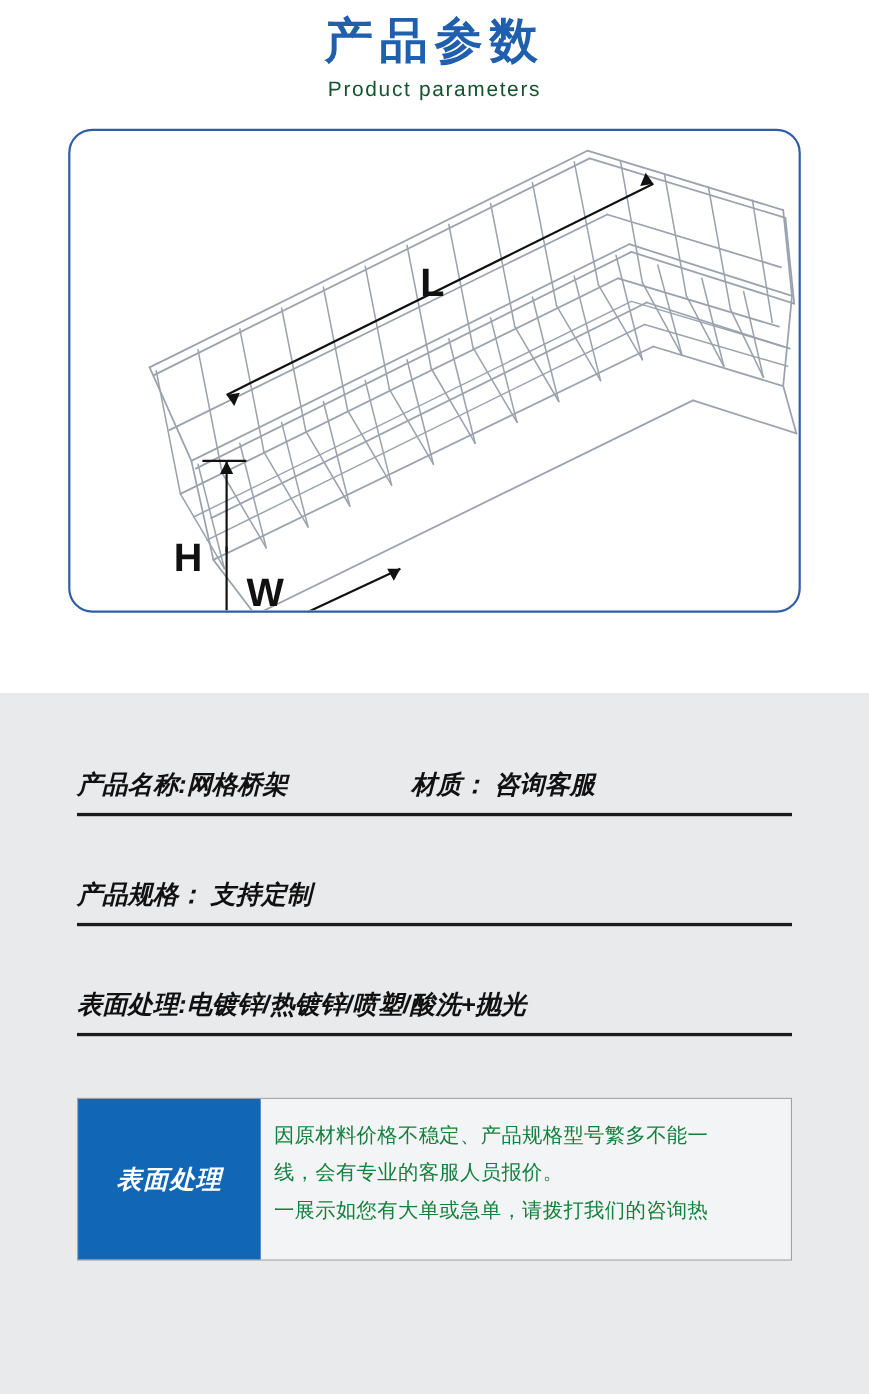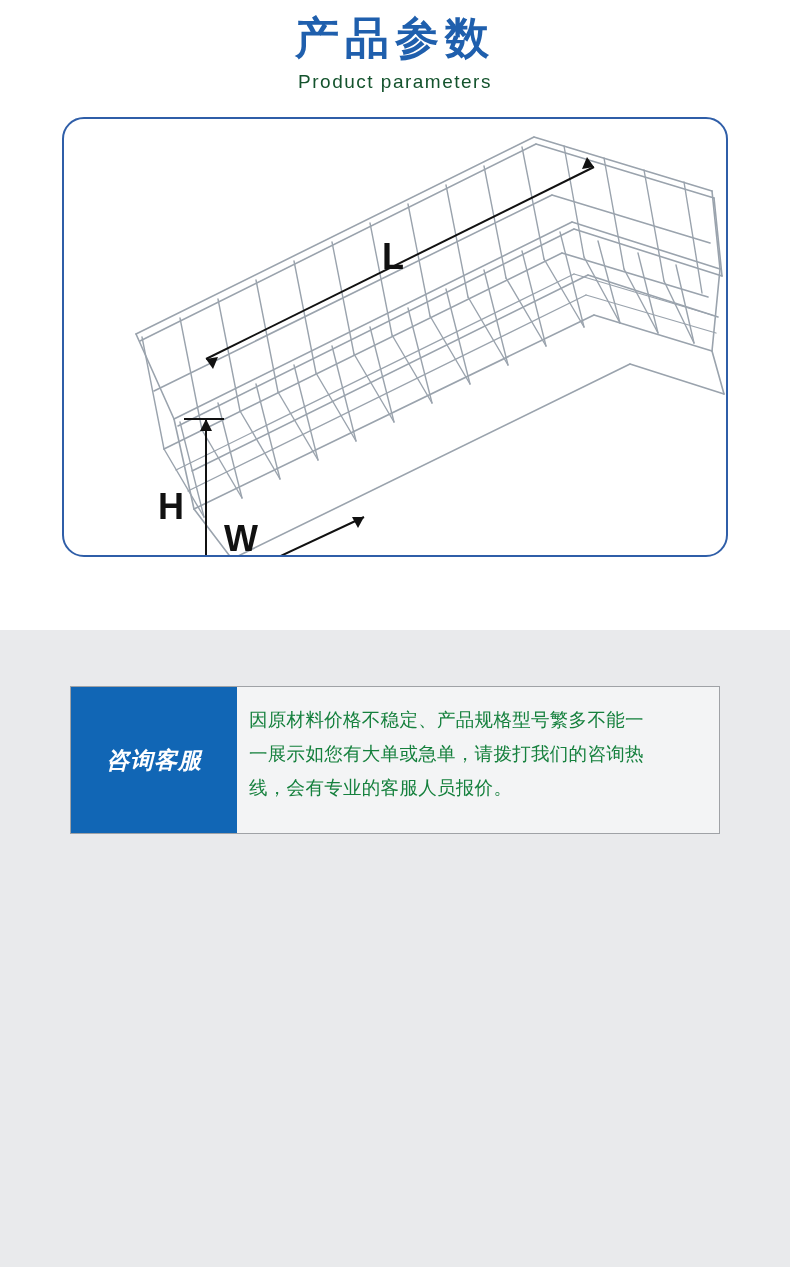--- a/index.html
+++ b/index.html
@@ -238,6 +238,22 @@
   </div>
 
   <div class="spec-panel">
+    <div class="spec-inner">
+
+      <div class="spec-row">
+        <div class="spec-text">产品名称:网格桥架</div>
+        <div class="spec-text second">材质： 咨询客服</div>
+      </div>
+
+      <div class="spec-row">
+        <div class="spec-text">产品规格： 支持定制</div>
+      </div>
+
+      <div class="spec-row">
+        <div class="spec-text">表面处理:电镀锌/热镀锌/喷塑/酸洗+抛光</div>
+      </div>
+
+    </div>
 
     <div class="tip-box">
       <div class="tip-label">咨询客服</div>

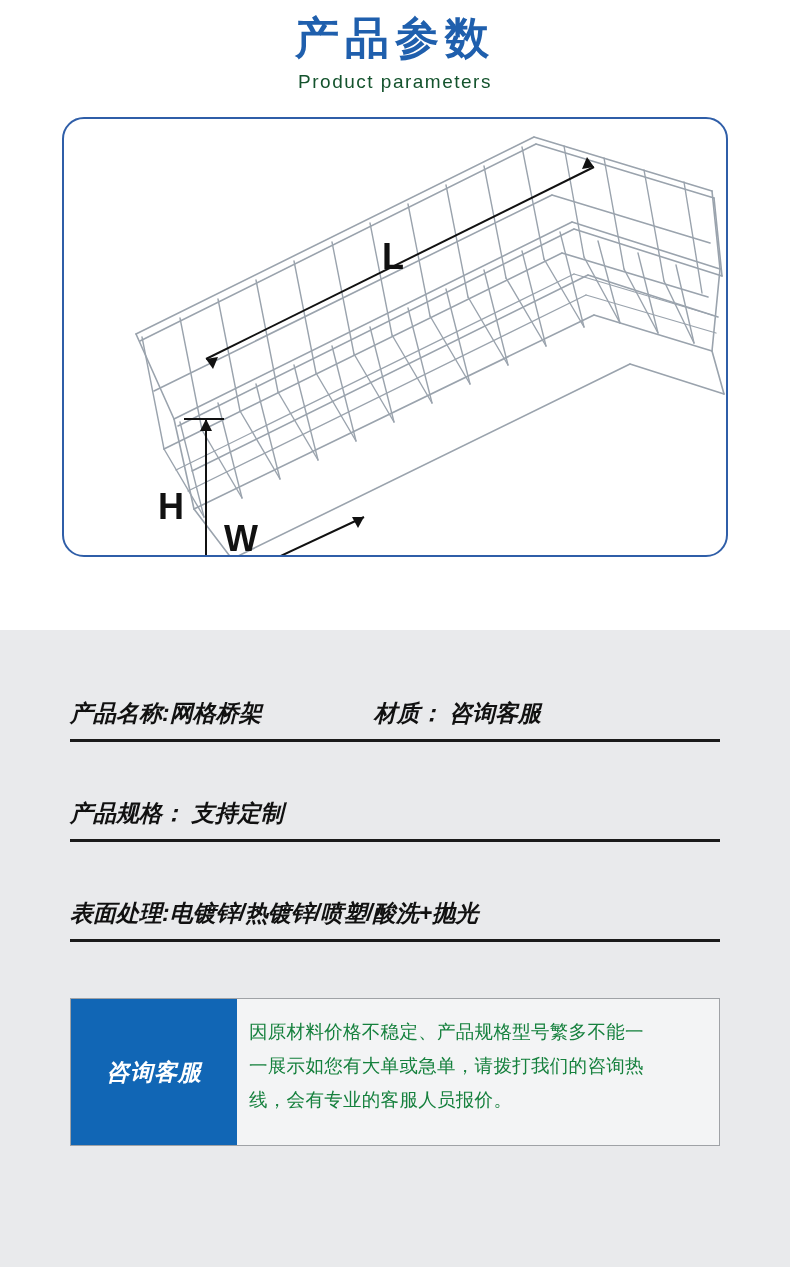--- a/index.html
+++ b/index.html
@@ -256,7 +256,7 @@
     </div>
 
     <div class="tip-box">
-      <div class="tip-label">咨询客服</div>
+      <div class="tip-label">表面处理</div>
       <div class="tip-body">
         <div>因原材料价格不稳定、产品规格型号繁多不能一</div>
         <div>一展示如您有大单或急单，请拨打我们的咨询热</div>

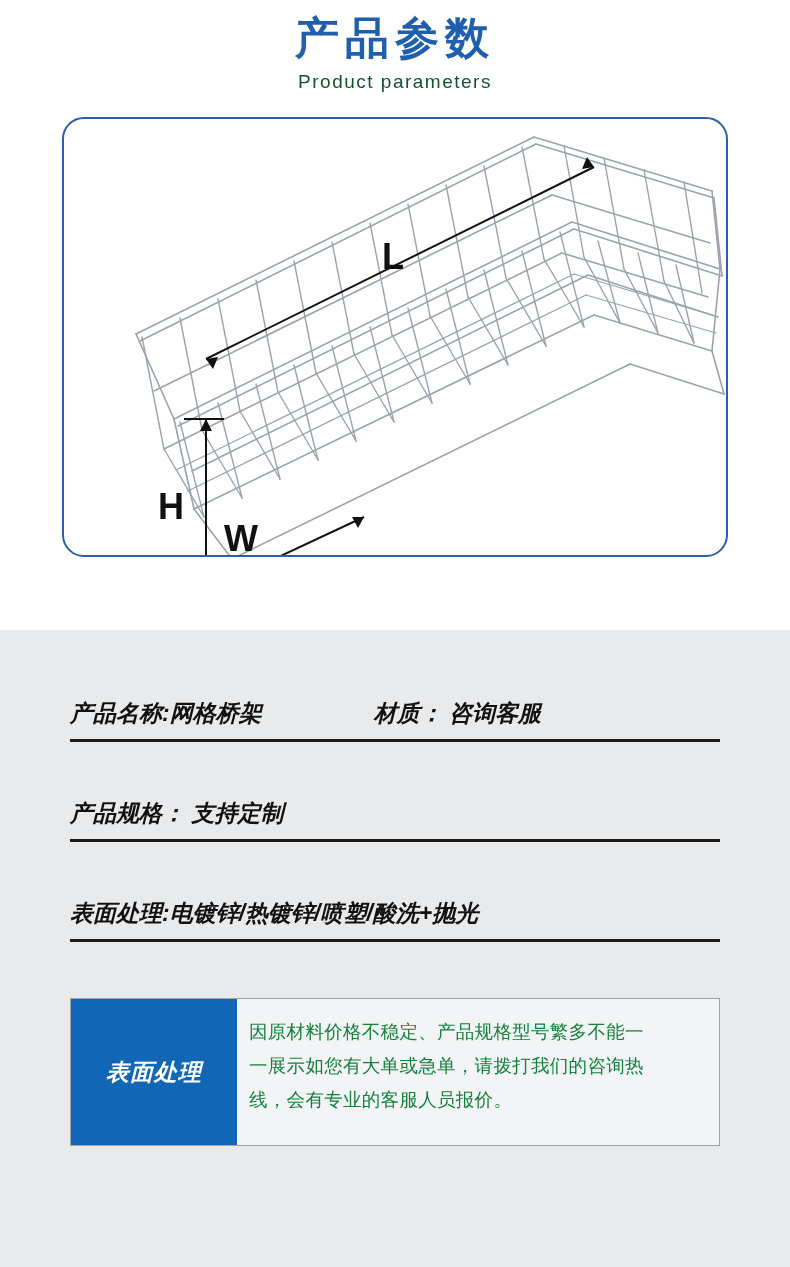--- a/index.html
+++ b/index.html
@@ -259,8 +259,8 @@
       <div class="tip-label">表面处理</div>
       <div class="tip-body">
         <div>因原材料价格不稳定、产品规格型号繁多不能一</div>
+        <div>线，会有专业的客服人员报价。</div>
         <div>一展示如您有大单或急单，请拨打我们的咨询热</div>
-        <div>线，会有专业的客服人员报价。</div>
       </div>
     </div>
   </div>

